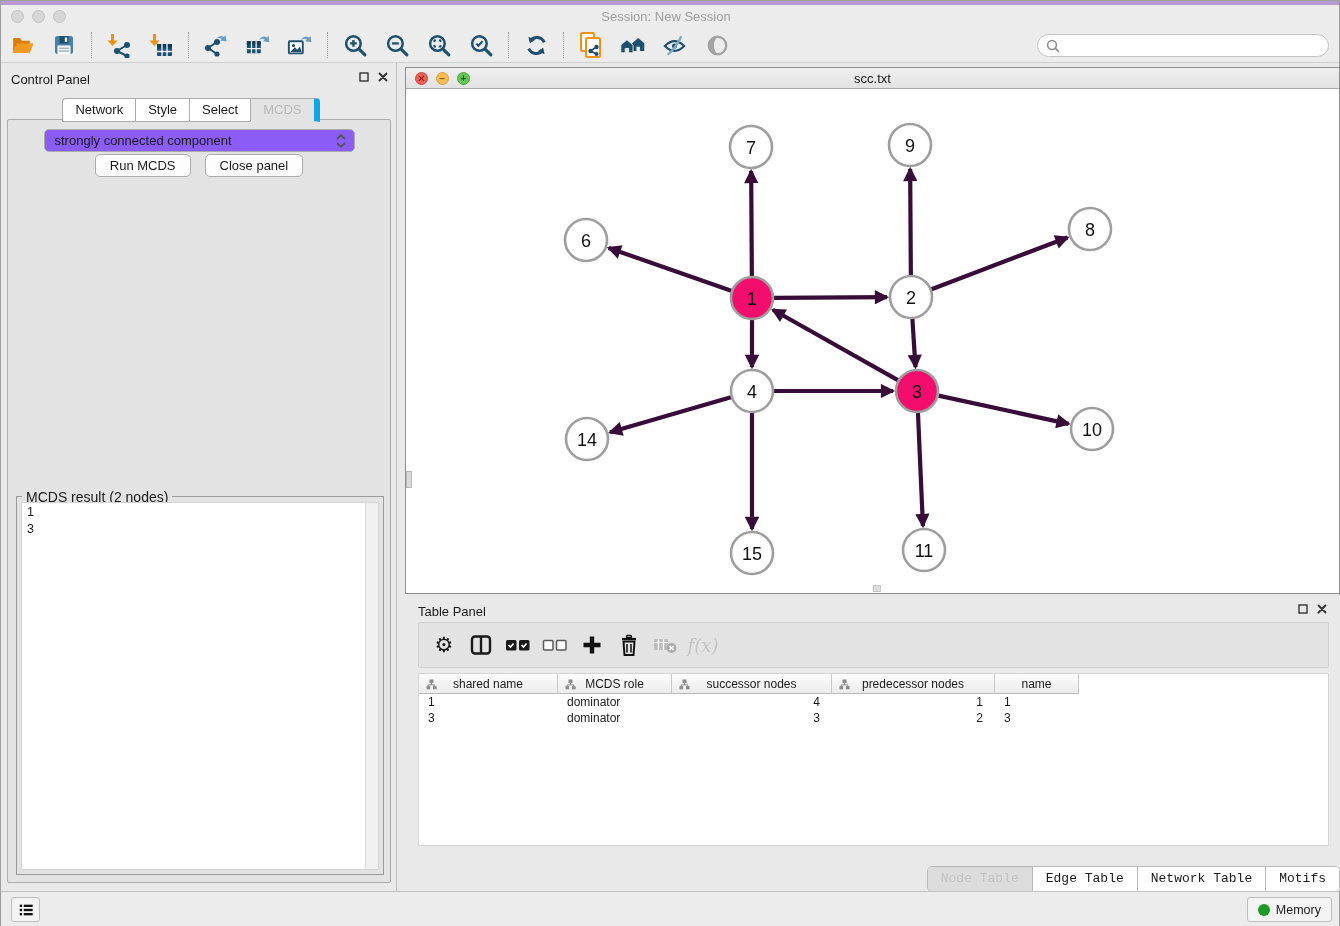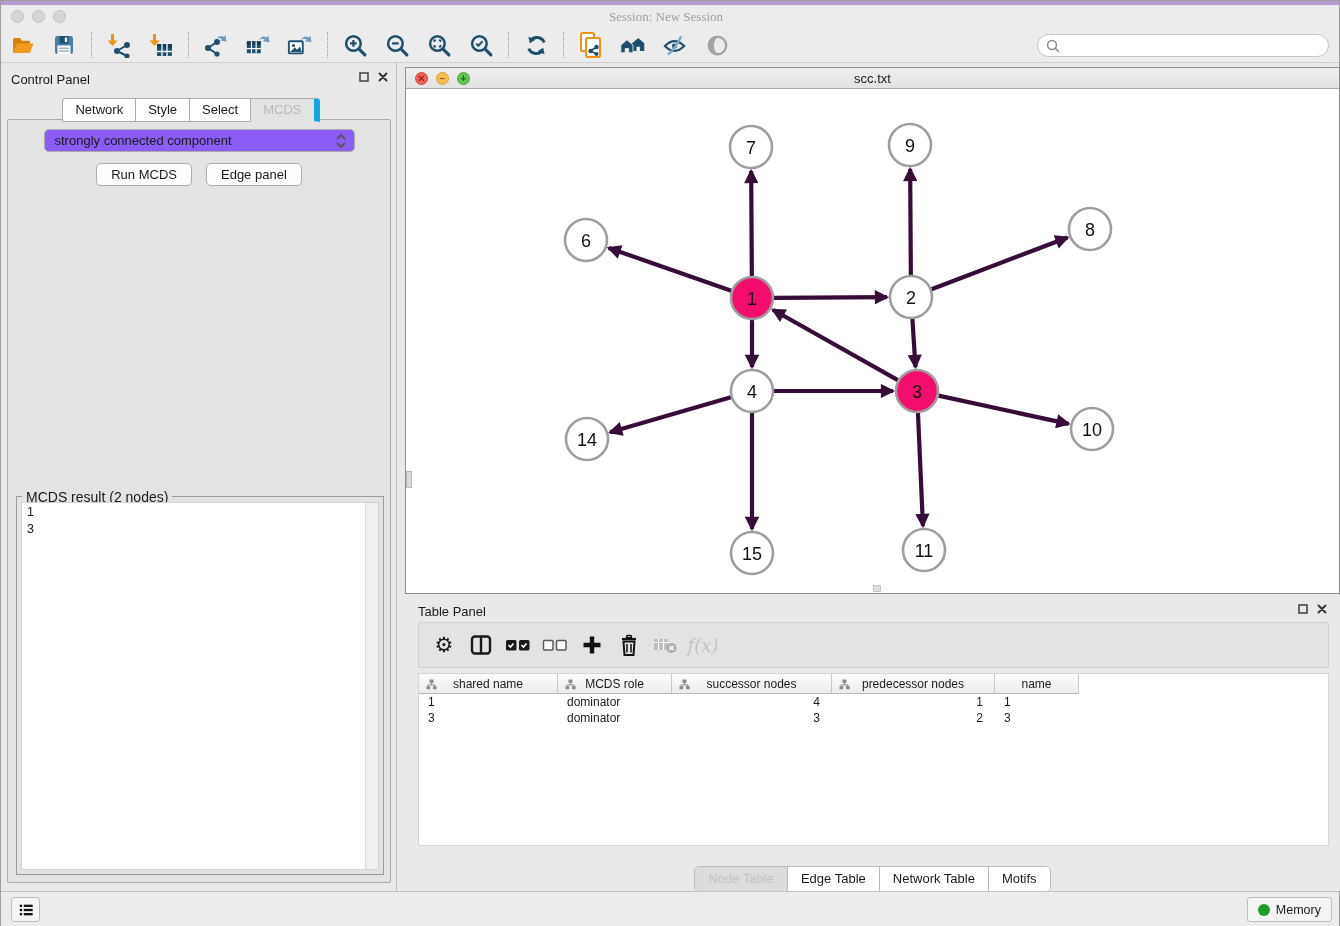--- a/index.html
+++ b/index.html
@@ -11,7 +11,7 @@
   .titlebar { position:absolute; left:0; top:4px; width:100%; height:23px; background:#ECECEC; }
   .traffic { position:absolute; top:5px; left:10px; display:flex; gap:8px; }
   .tl { width:13px; height:13px; border-radius:50%; background:#D6D6D6; border:1px solid #C2C2C2; }
-  .win-title { position:absolute; left:0; right:8px; top:4px; text-align:center; font-size:13px; color:#9E9E9E;font-family:Liberation Serif, serif; }
+  .win-title { position:absolute; left:0; right:8px; top:4px; text-align:center; font-size:13px; color:#9E9E9E; }
 
   
   .toolbar { position:absolute; left:0; top:27px; width:100%; height:35px; background:#ECECEC; border-bottom:1px solid #CFCFCF; display:flex; align-items:center; }

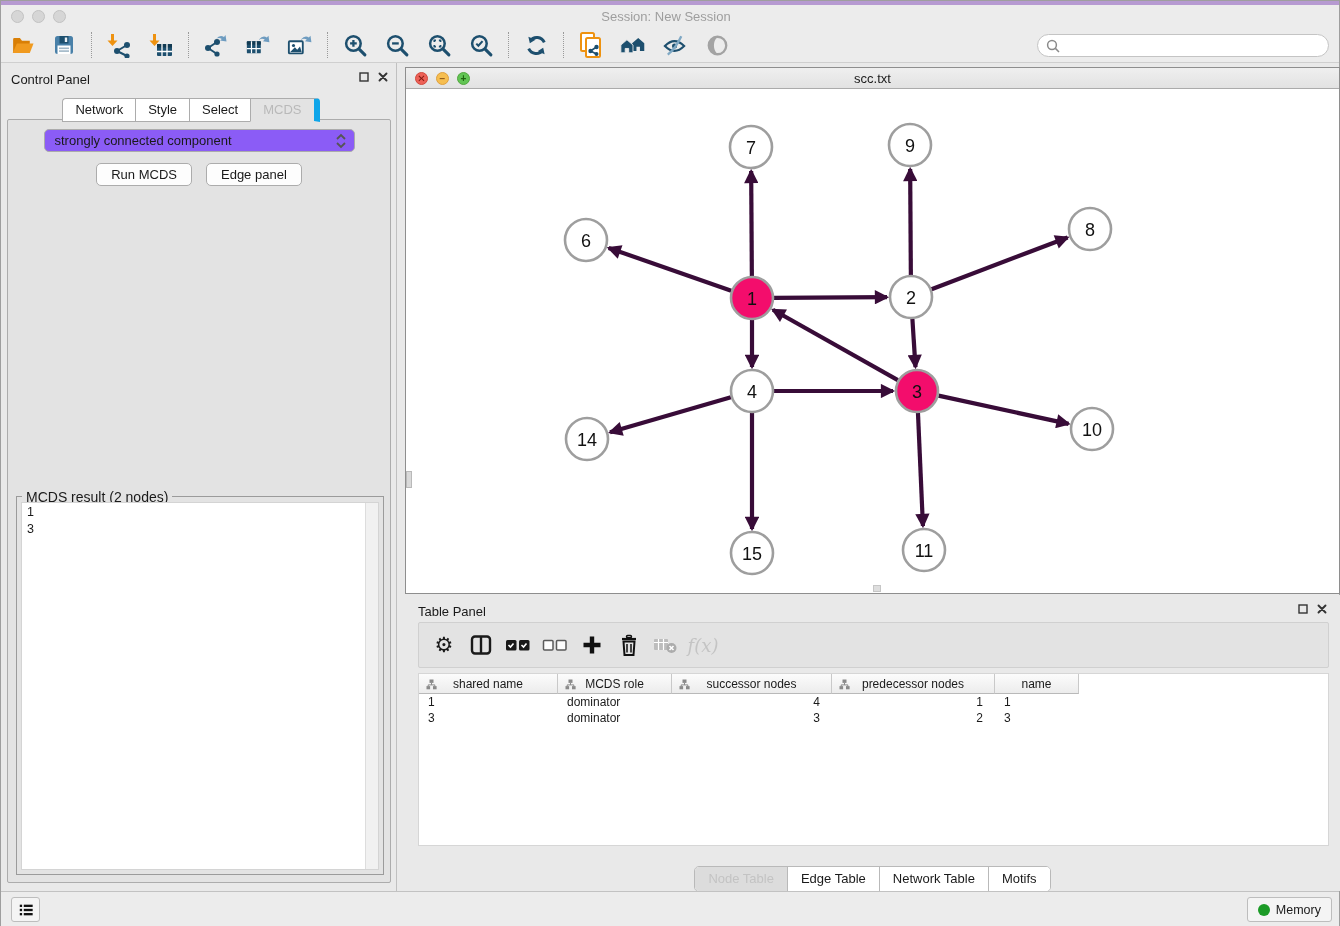--- a/index.html
+++ b/index.html
@@ -34,7 +34,7 @@
   .opt-label { margin-top:18px; text-align:center; font-size:13px; }
   .dropdown { position:relative; margin:9px auto 0 auto; width:311px; height:23px; background:#8b5cf6; border:1px solid #ABABAB; border-radius:5px; font-size:13px; line-height:21px; padding-left:10px; }
   .dd-stepper { position:absolute; right:6px; top:2px; width:14px; height:18px; }
-  .btn-row { display:flex; justify-content:center; gap:14px; margin-top:11px; }
+  .btn-row { display:flex; justify-content:center; gap:14px; margin-top:2px; }
   .push-btn { background:#FDFDFD; border:1px solid #ACACAC; border-radius:5px; font-size:13px; padding:3px 14px; color:#1A1A1A; }
   .result-group { position:absolute; left:8px; right:6px; top:376px; bottom:7px; border:1px solid #9B9B9B; }
   .result-legend { position:absolute; top:-8px; left:5px; background:#E3E3E3; padding:0 4px; font-size:14px; }

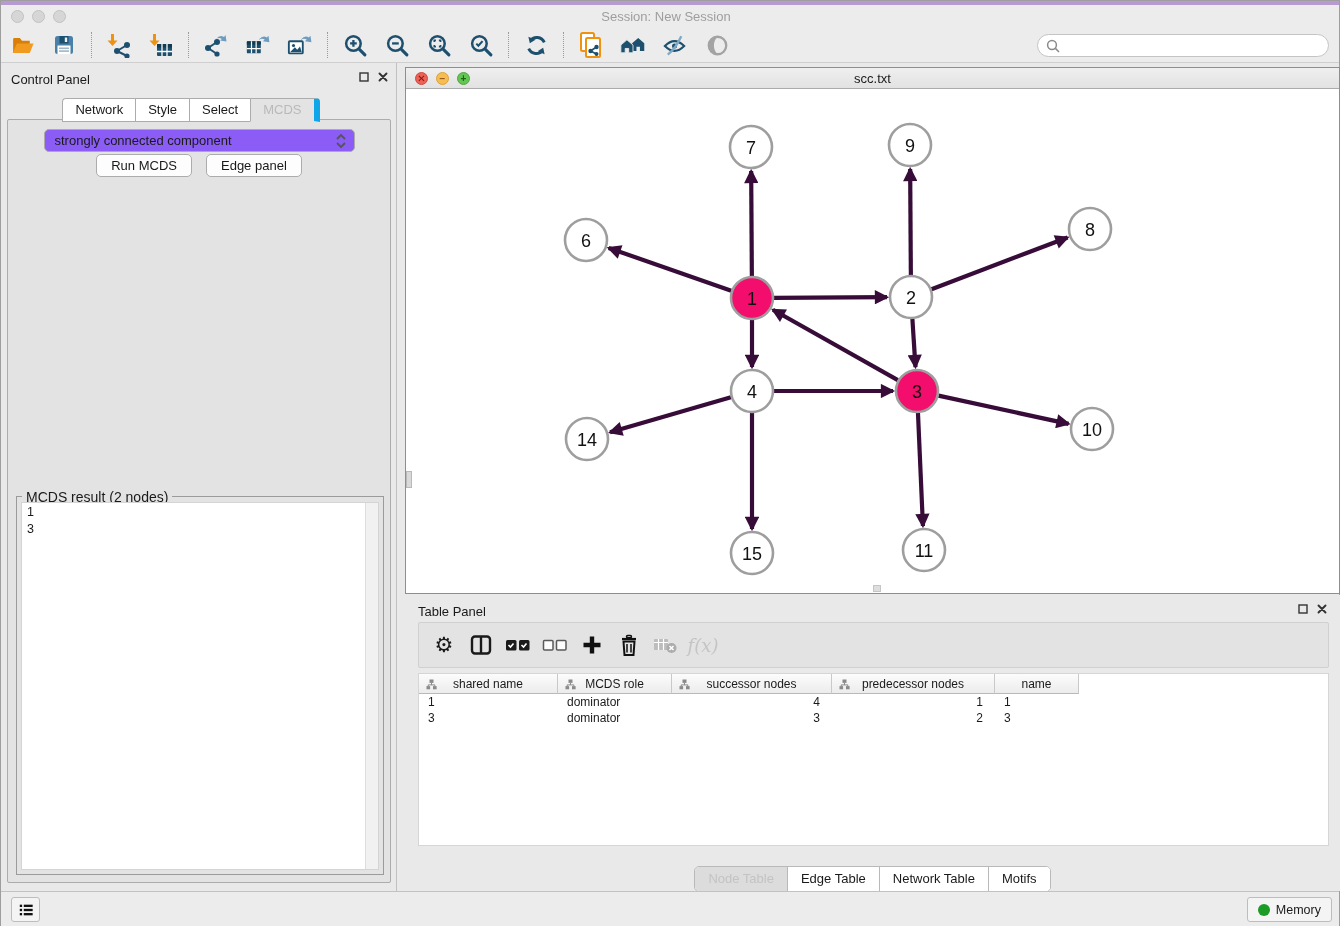--- a/index.html
+++ b/index.html
@@ -265,7 +265,7 @@
       </div>
       <div class="btn-row">
         <button class="push-btn">Run MCDS</button>
-        <button class="push-btn">Edge panel</button>
+        <button class="push-btn">Close panel</button>
       </div>
       <div class="result-group">
         <span class="result-legend">MCDS result (2 nodes)</span>

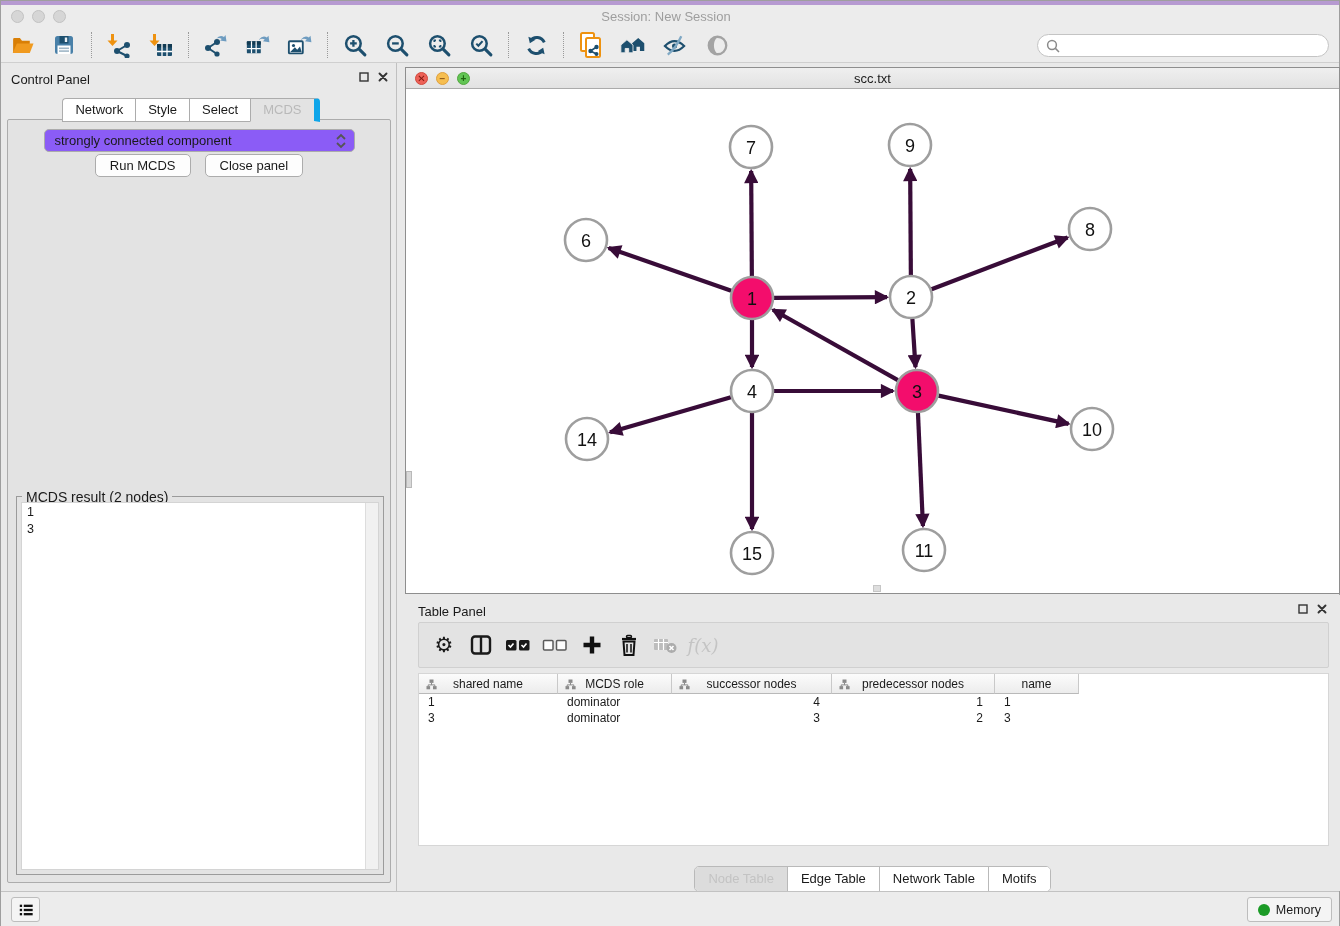--- a/index.html
+++ b/index.html
@@ -67,7 +67,7 @@
   .th-cell .tree { position:absolute; left:7px; top:5px; }
   .tr-row { display:flex; height:16px; }
   .td-cell { font-size:12px; line-height:16px; overflow:hidden; white-space:nowrap; }
-  .bottom-tabs { position:absolute; left:0; right:0; top:271px; display:flex; justify-content:center; }
+  .bottom-tabs { position:absolute; left:0; right:0; top:271px; display:flex; justify-content:flex-end;font-family:Liberation Mono, monospace; }
   .seg { display:flex; border:1px solid #B9B9B9; border-radius:5px; overflow:hidden; background:#fff; }
   .seg-tab { font-size:13px; padding:4px 13px 5px 13px; border-right:1px solid #B9B9B9; background:#fff; color:#1A1A1A; }
   .seg-tab:last-child { border-right:none; }

